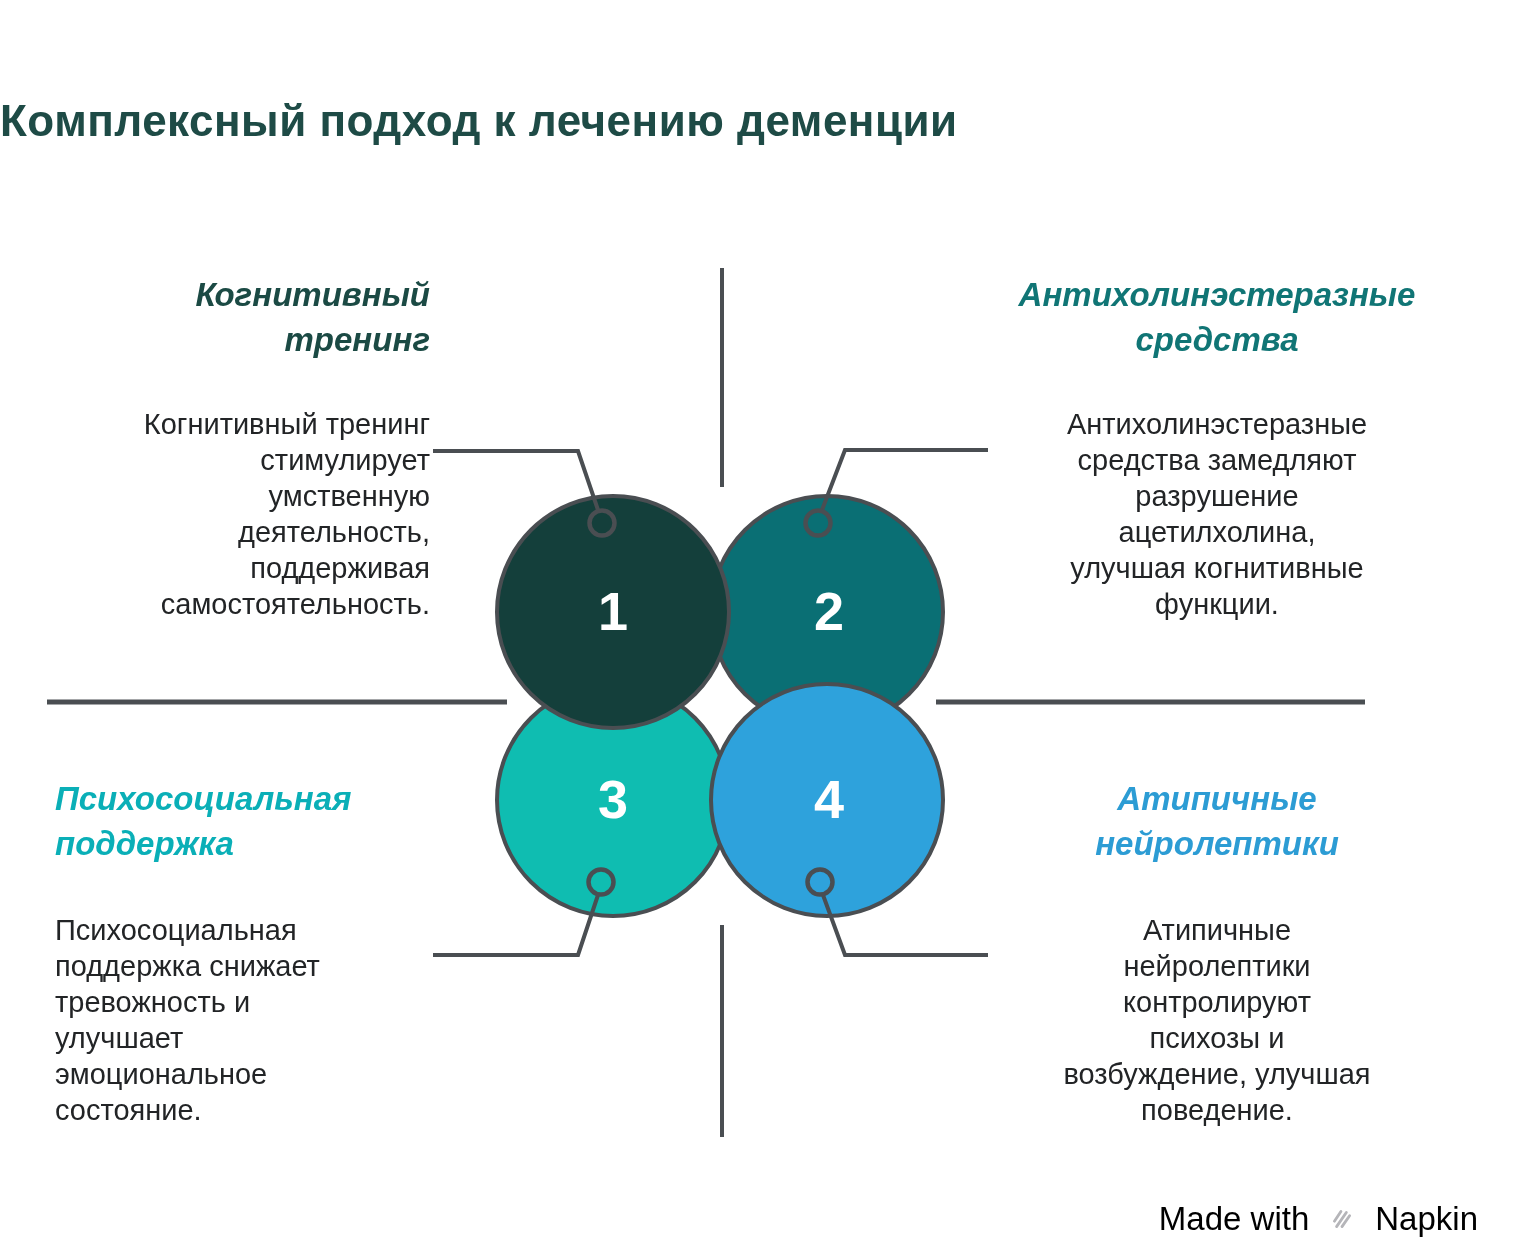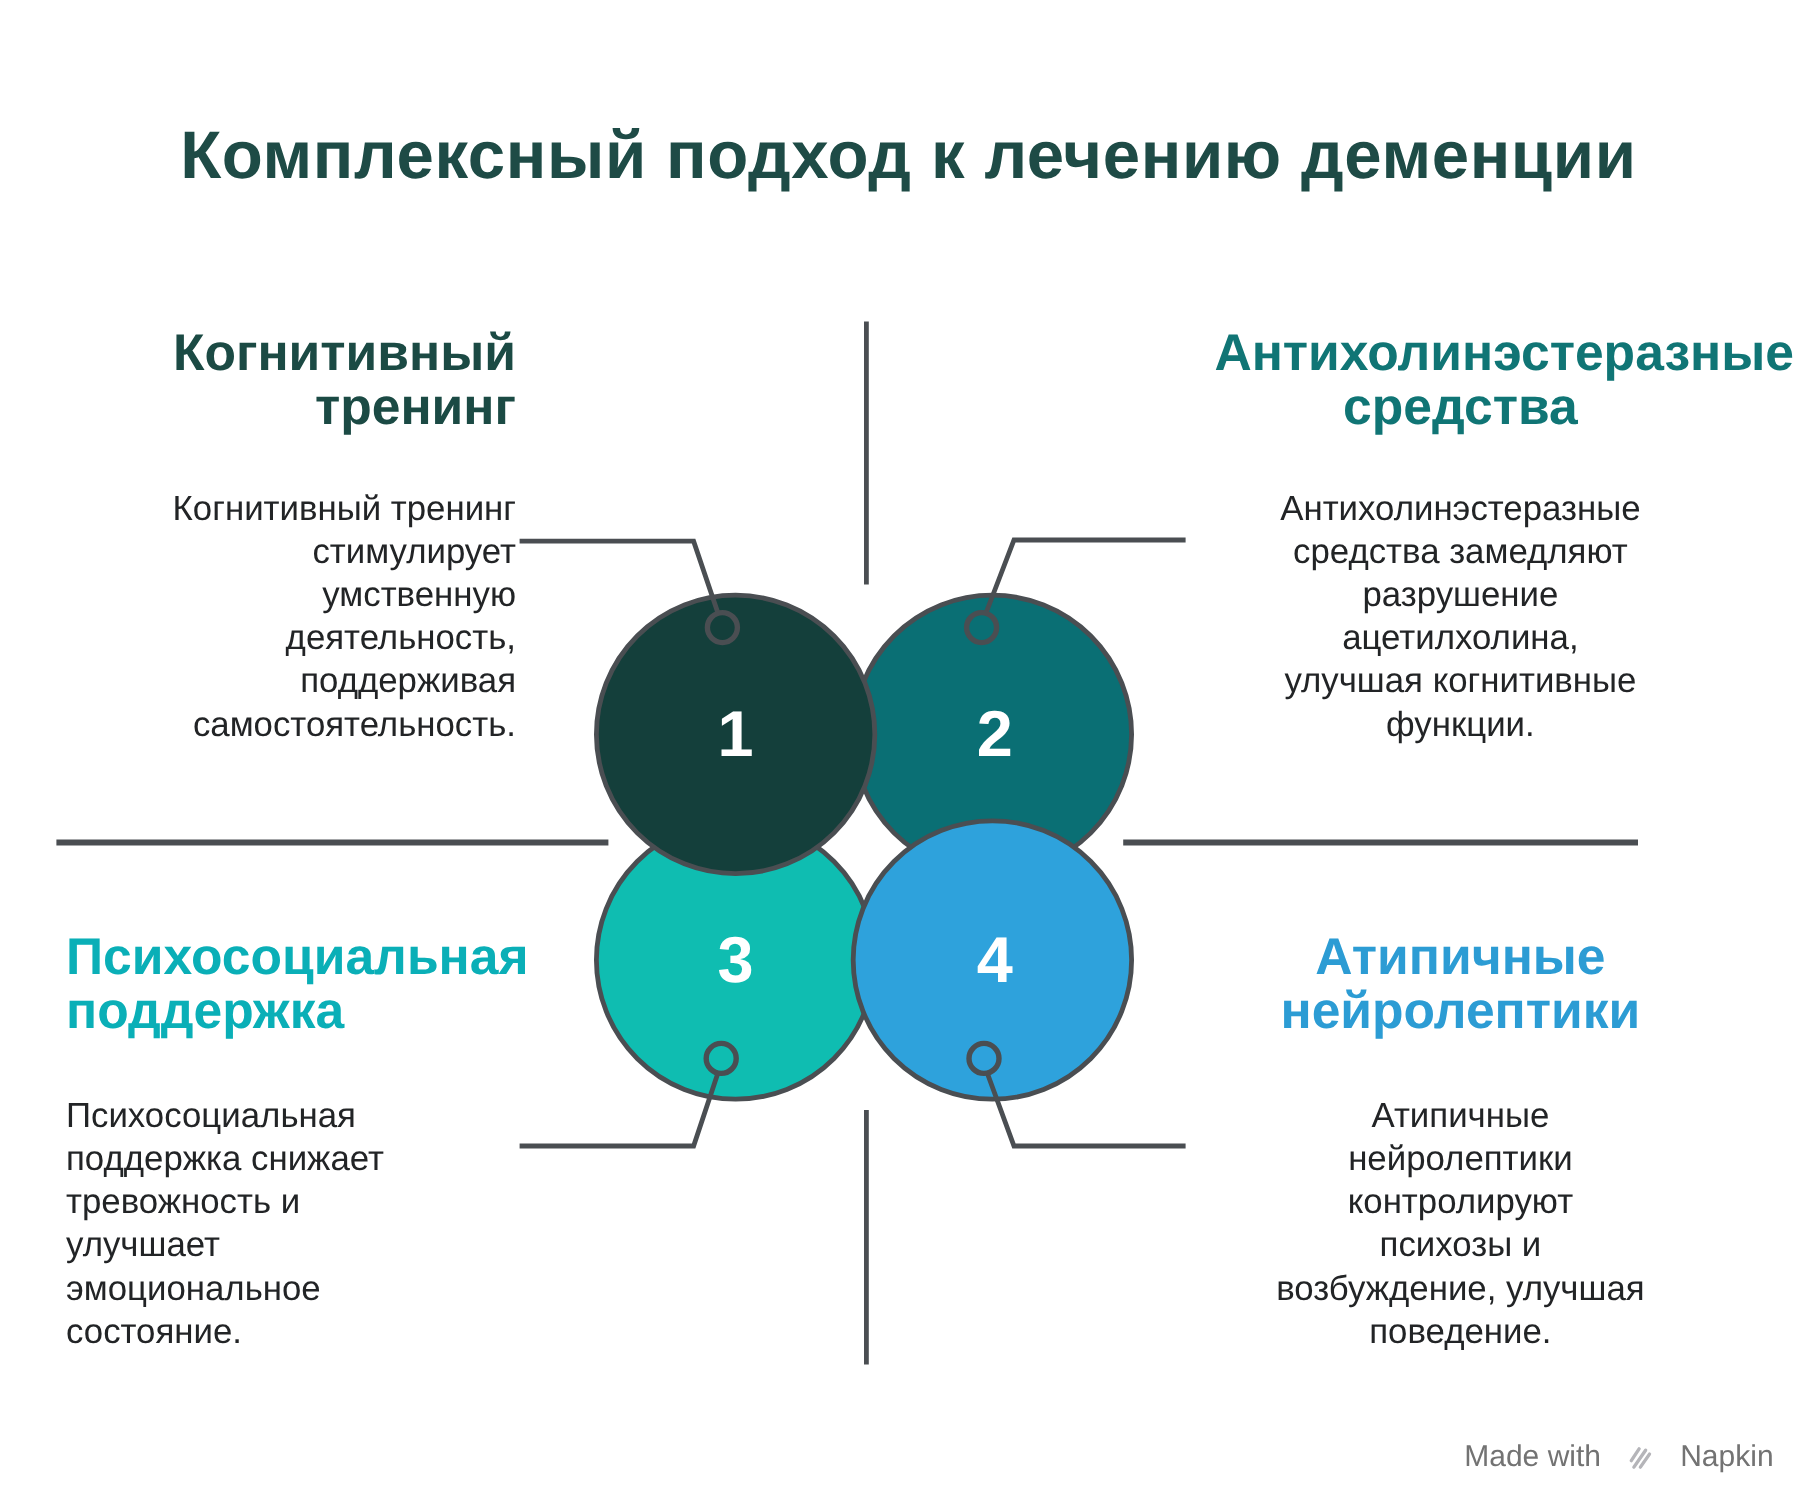--- a/index.html
+++ b/index.html
@@ -16,8 +16,8 @@
     left: 0; right: 0;
     top: 96px;
     margin: 0;
-    text-align: center;
-    font-size: 56px;
+    text-align: left;
+    font-size: 44px;
     font-weight: 700;
     letter-spacing: 0.5px;
     color: #1E4B46;

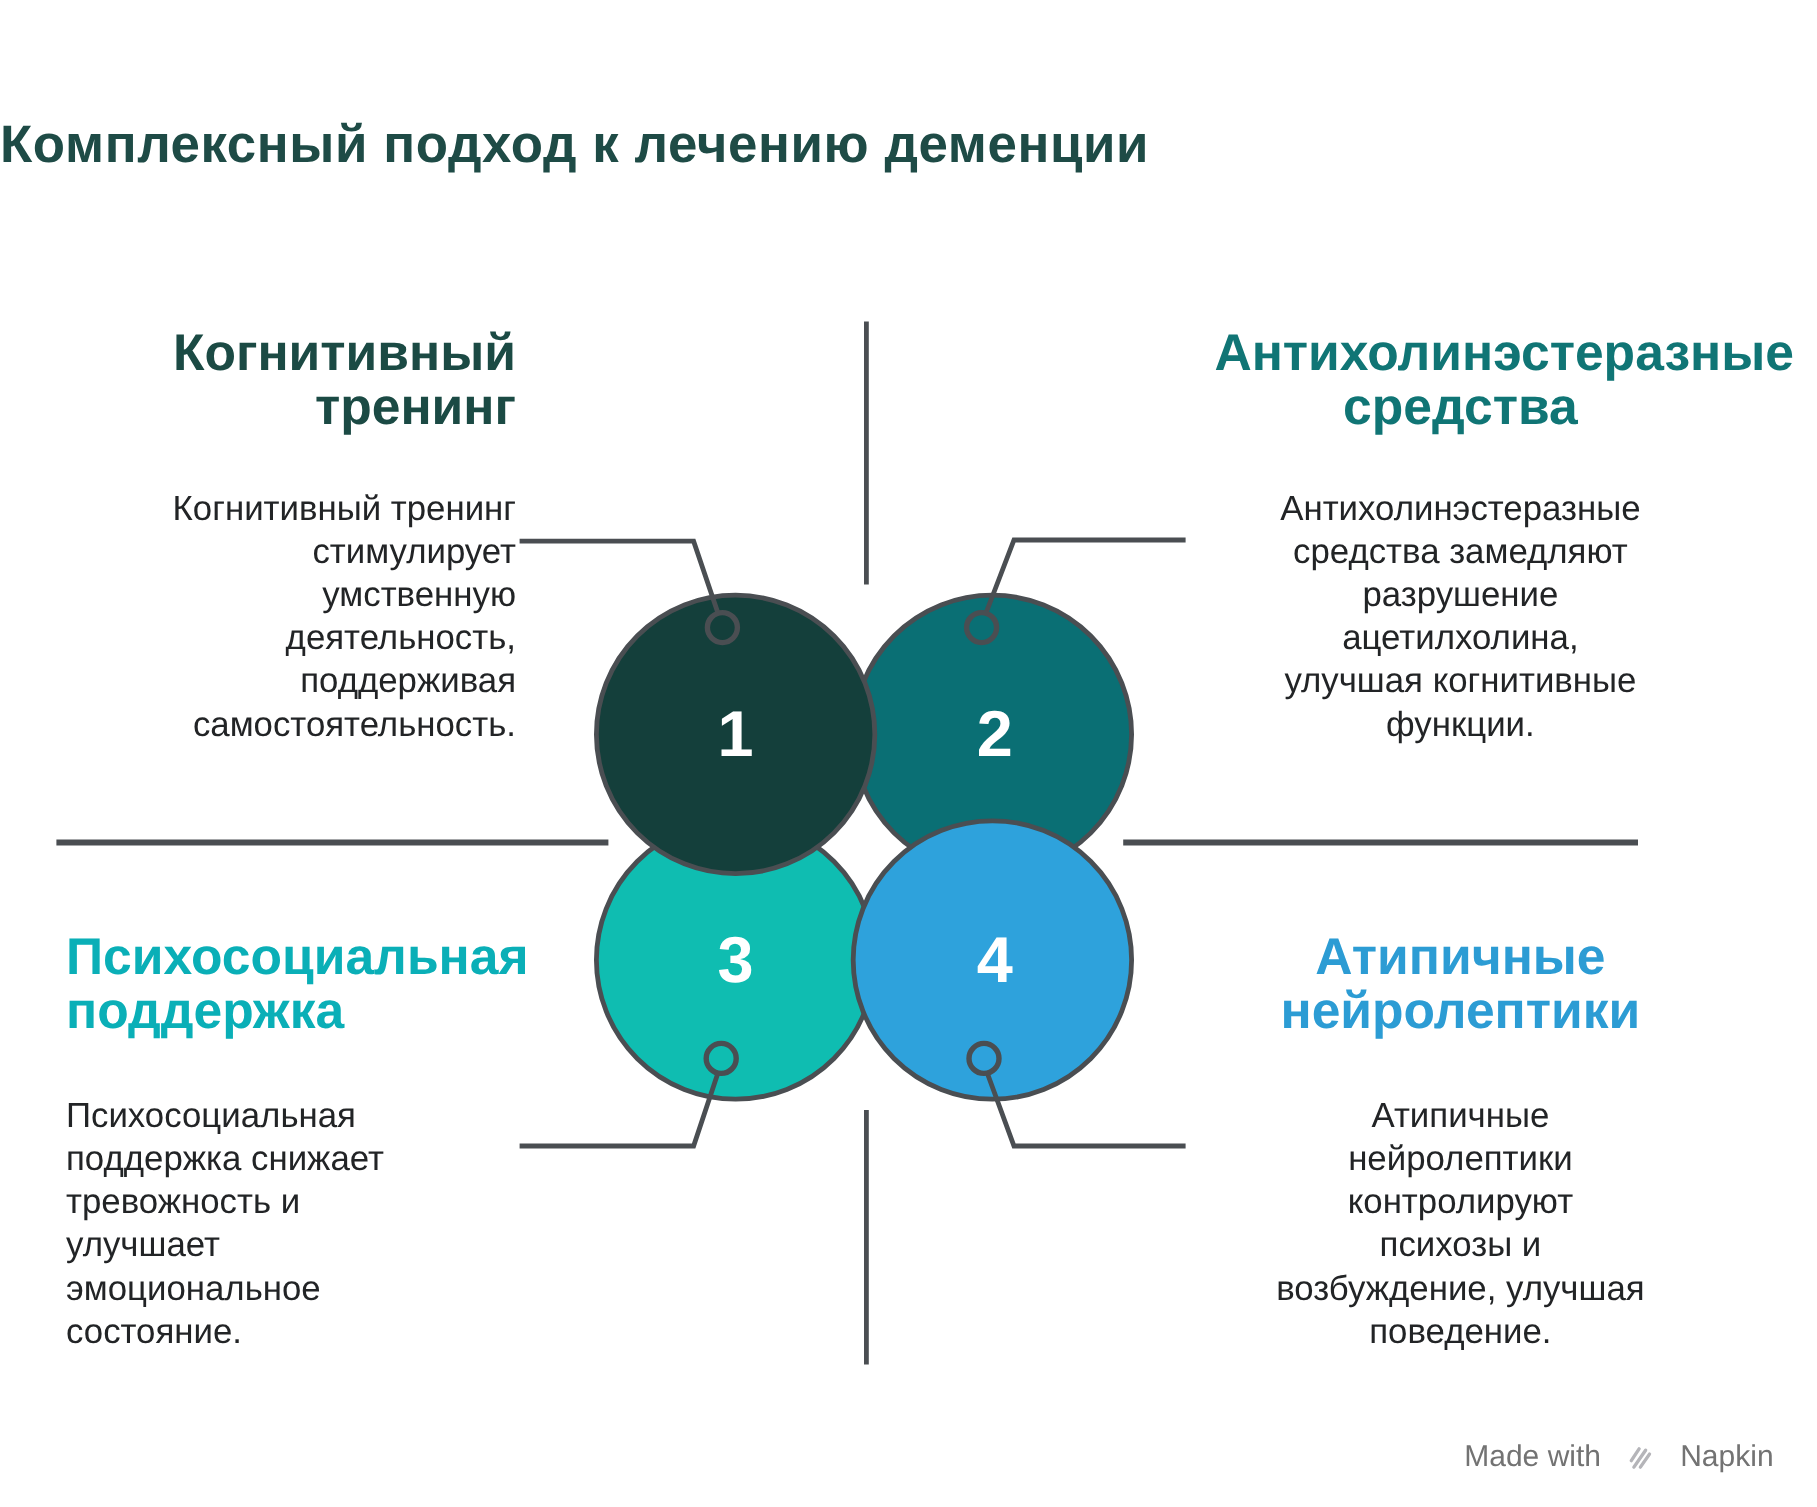--- a/index.html
+++ b/index.html
@@ -26,10 +26,11 @@
   .label { position: absolute; }
   .label h2 {
     margin: 0 0 44px 0;
-    font-size: 43px;
+    font-size: 33px;
     font-weight: 700;
     line-height: 45px;
     white-space: pre-line;
+    font-style: italic;
   }
   .label p {
     margin: 0;

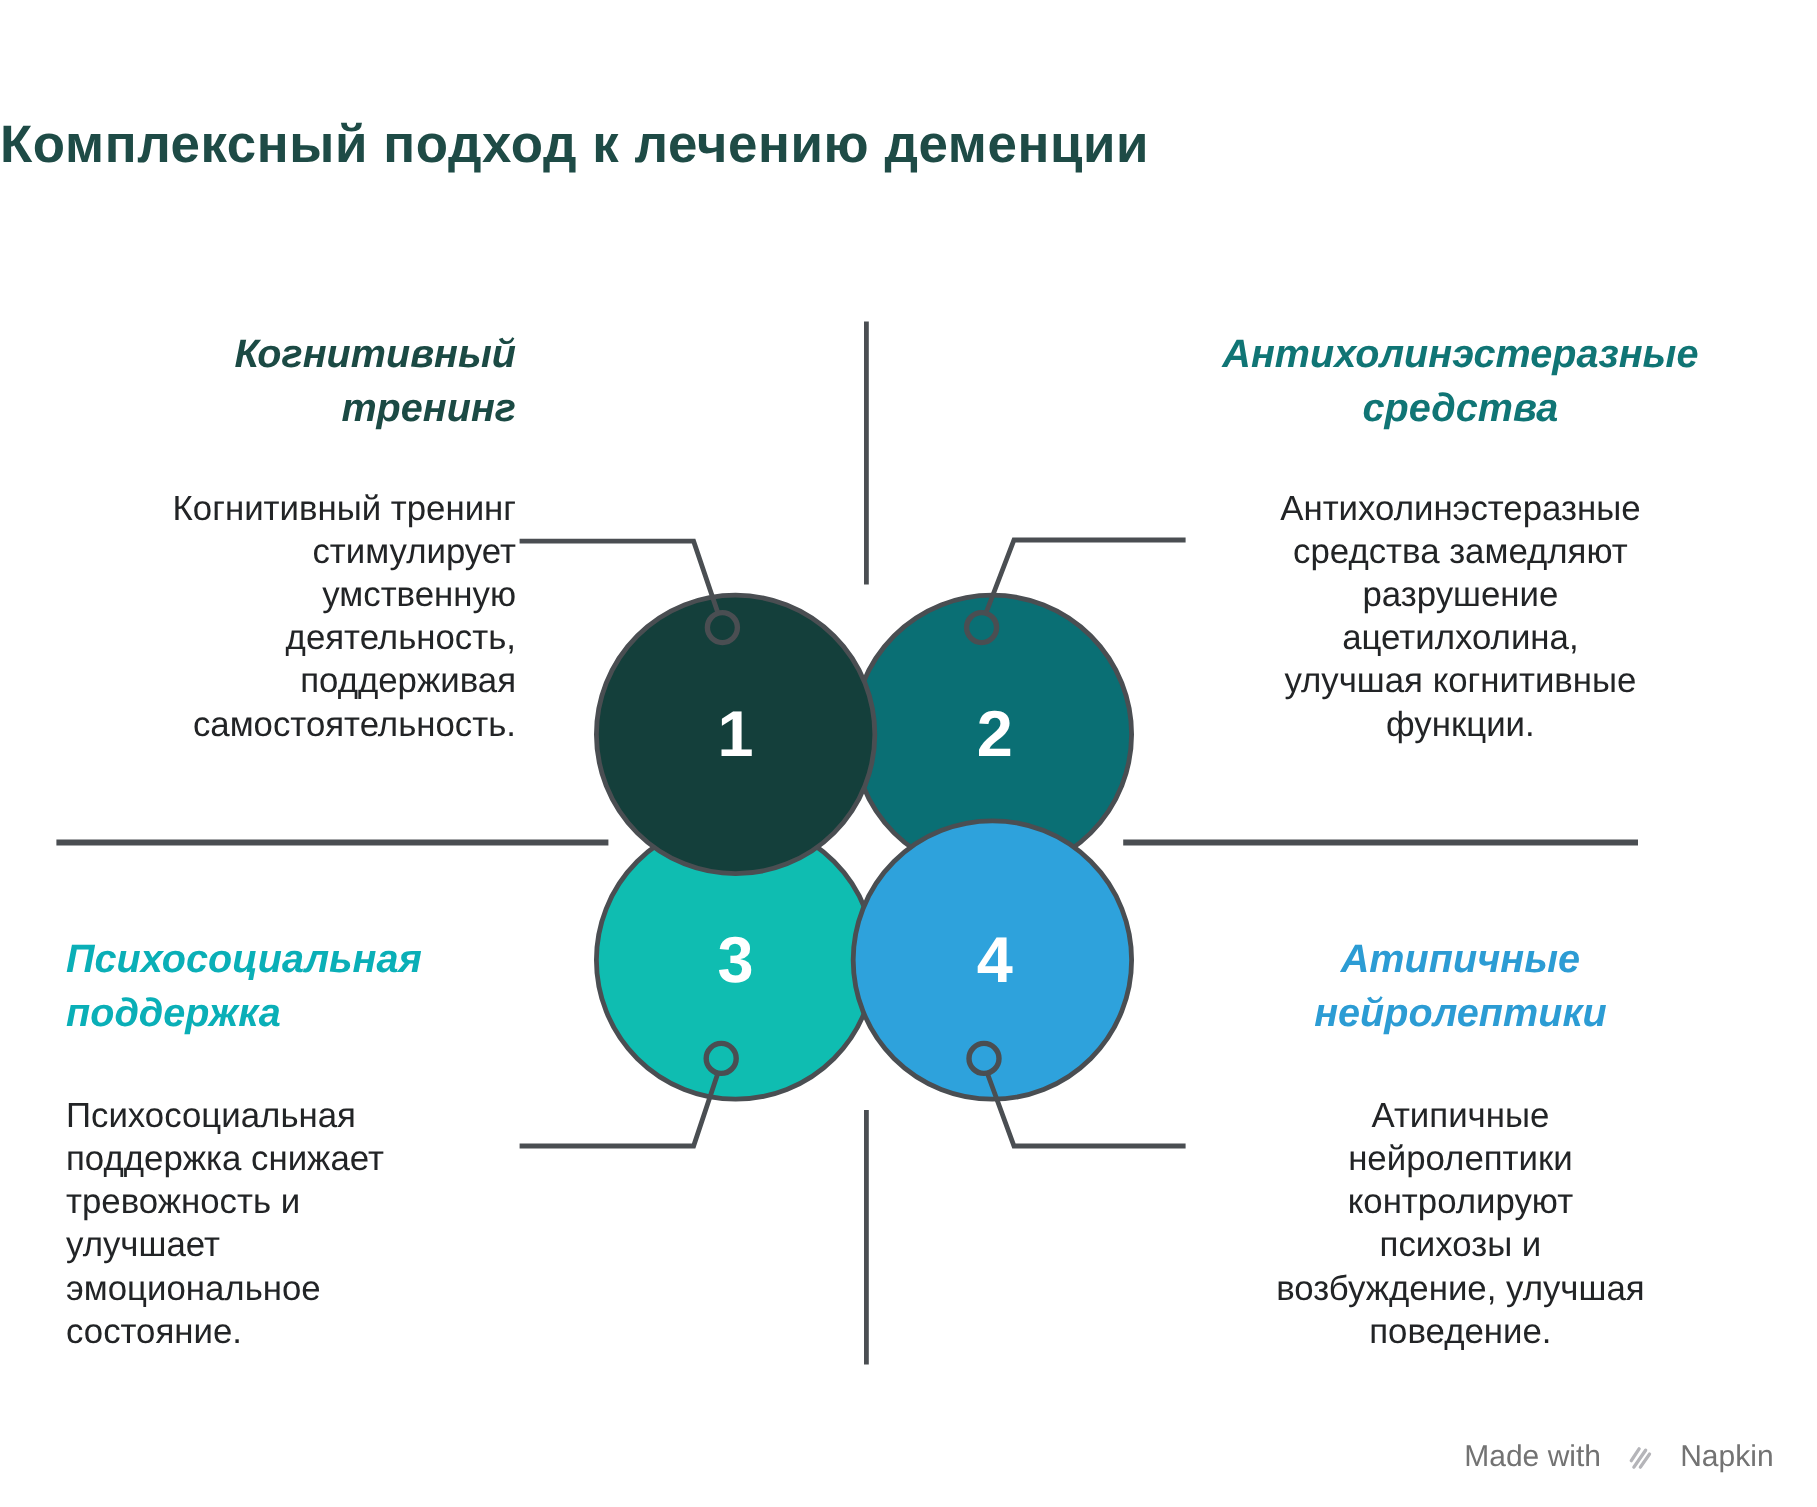--- a/index.html
+++ b/index.html
@@ -51,8 +51,8 @@
     display: flex;
     align-items: center;
     gap: 20px;
-    font-size: 25px;
-    color: #737373;
+    font-size: 33px;
+    color: #000000;
   }
   svg text.circle-number {
     font-family: "Liberation Sans", "DejaVu Sans", sans-serif;

